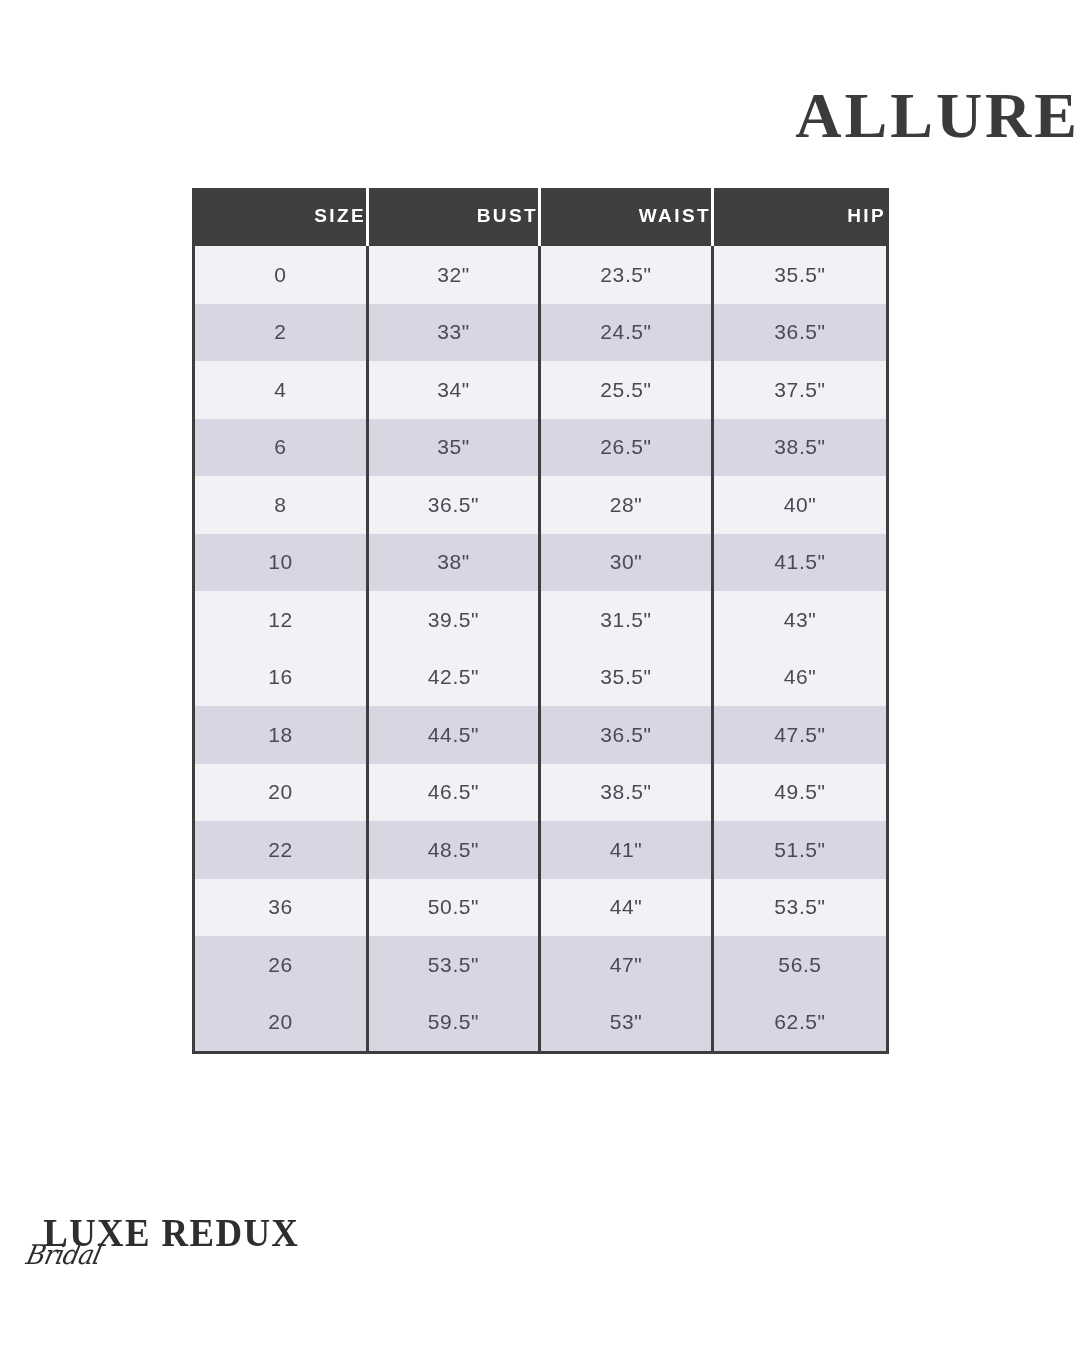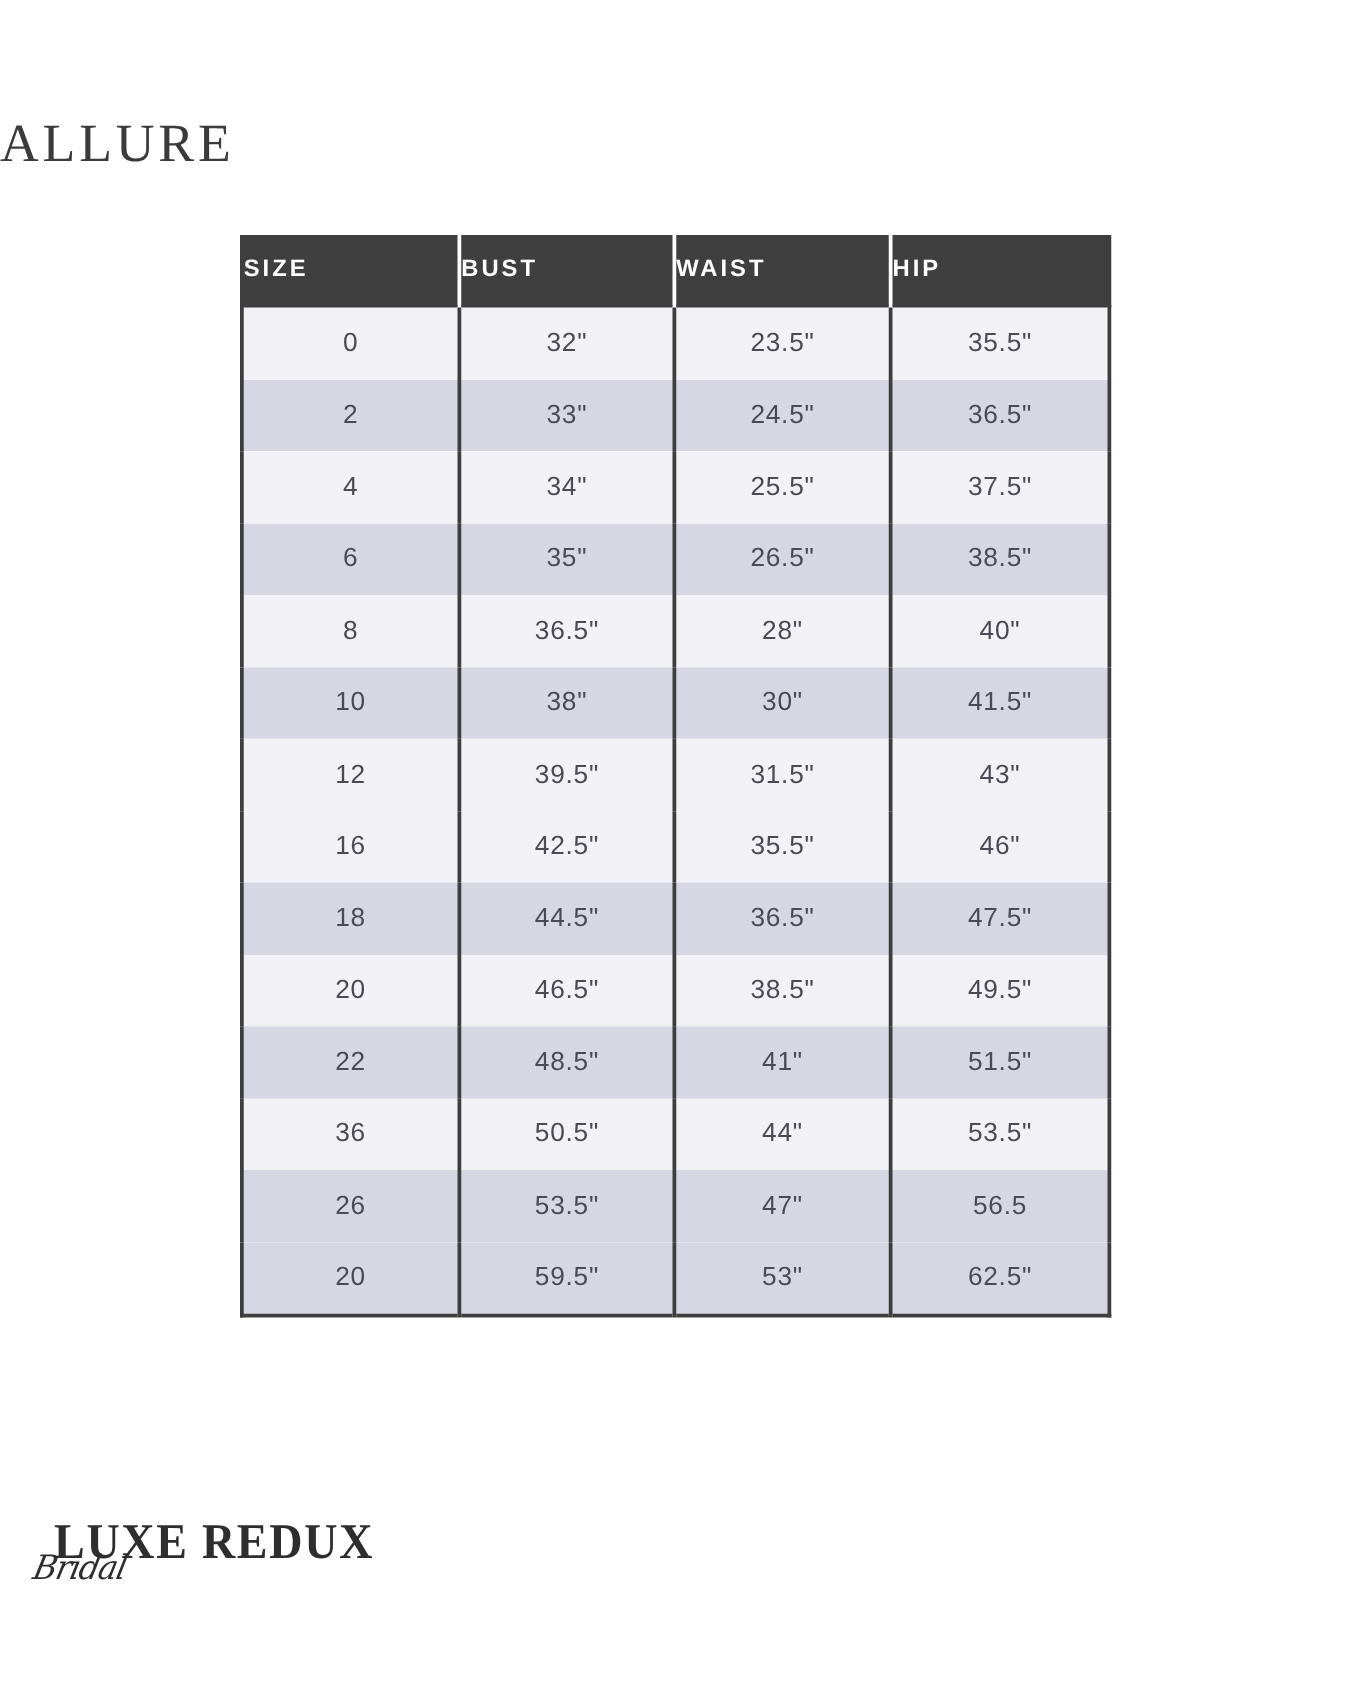--- a/index.html
+++ b/index.html
@@ -21,13 +21,13 @@
     top: 82px;
     left: 0;
     width: 1080px;
-    text-align: left;
+    text-align: right;
     font-family: "Liberation Serif", serif;
-    font-size: 43px;
+    font-size: 64px;
     line-height: 68px;
     letter-spacing: 3px;
     color: #3C3B3B;
-    font-weight: 400;
+    font-weight: 700;
   }
 
   

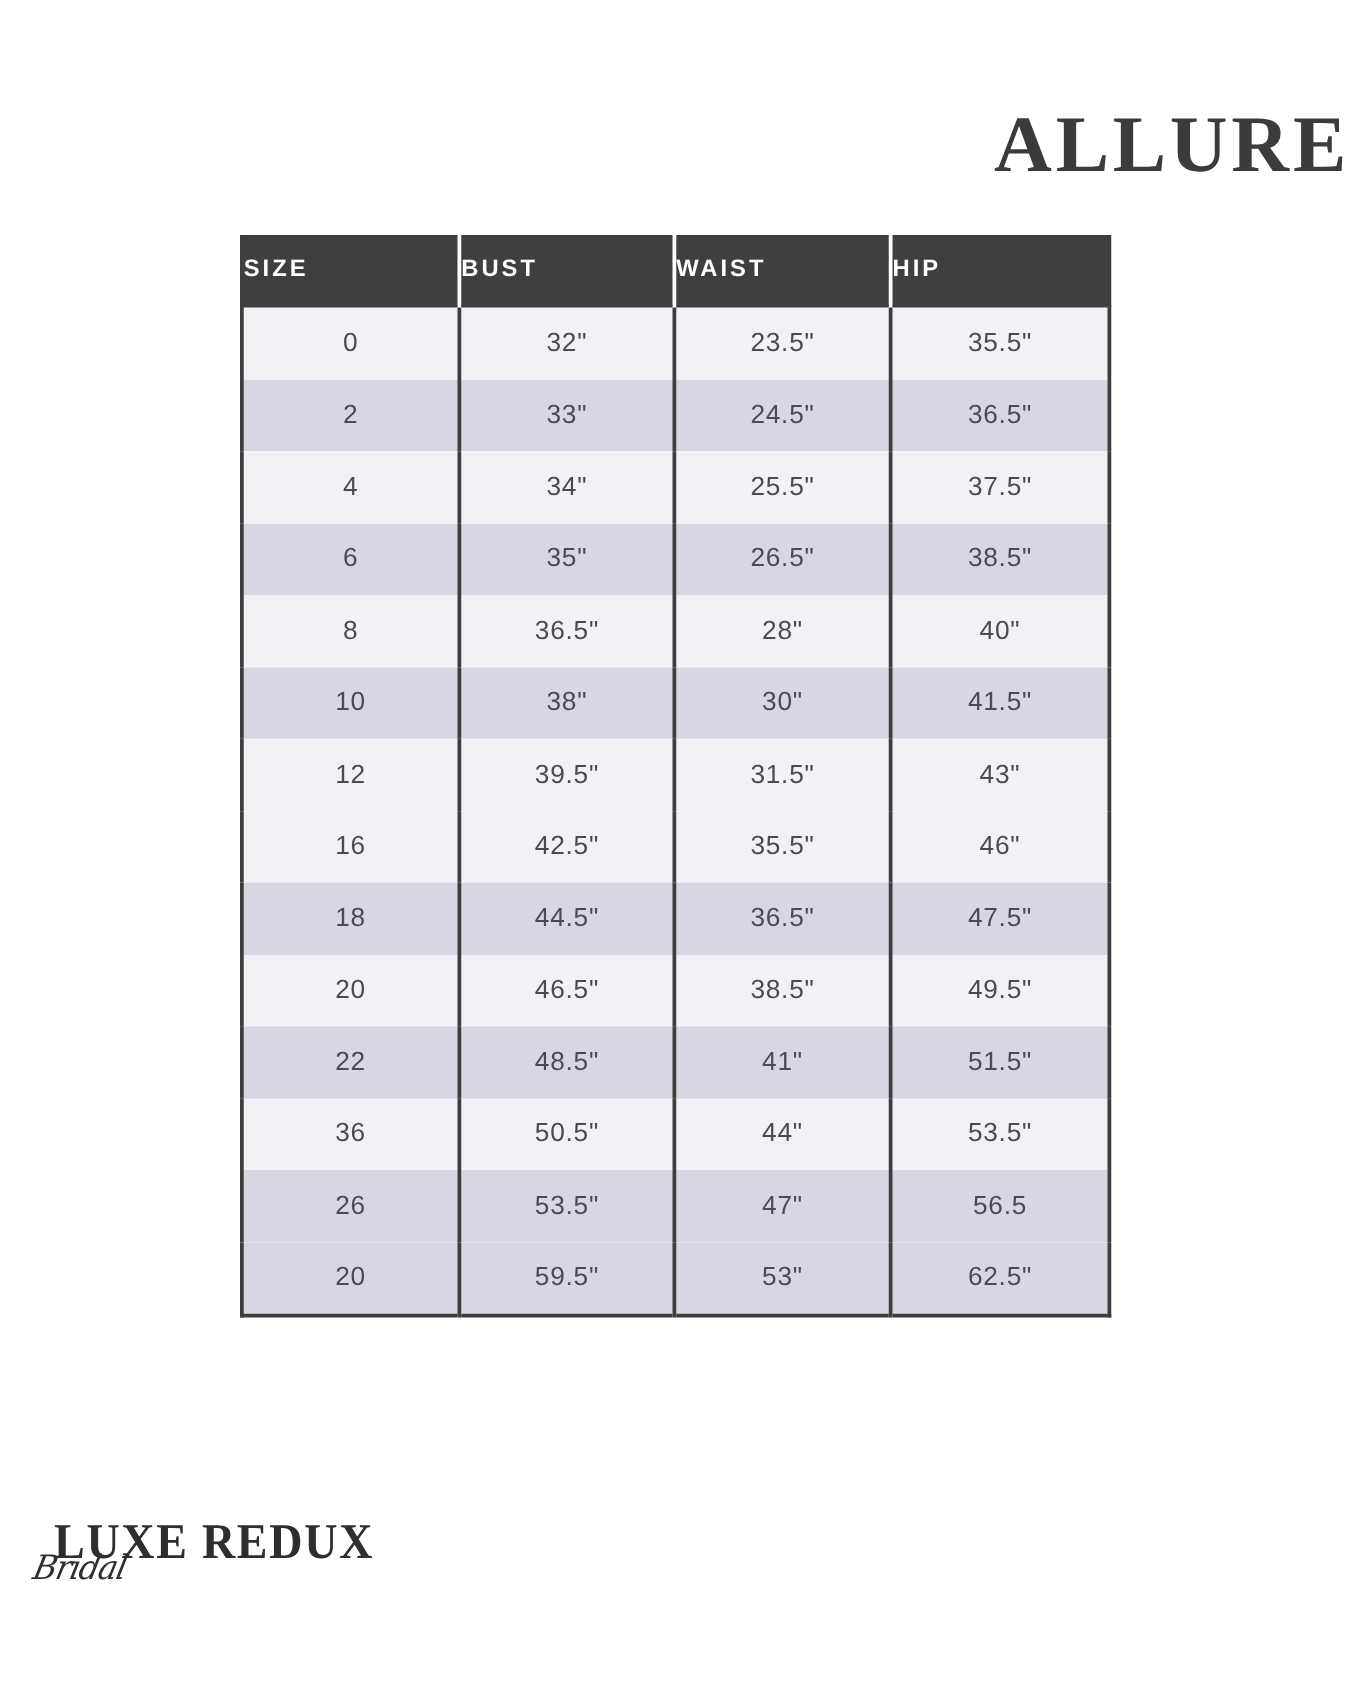--- a/index.html
+++ b/index.html
@@ -57,7 +57,7 @@
     font-size: 19px;
     font-weight: 700;
     letter-spacing: 2.4px;
-    text-align: left;
+    text-align: right;
     vertical-align: middle;
     padding: 0;
     border-right: 3px solid #FFFFFF;

